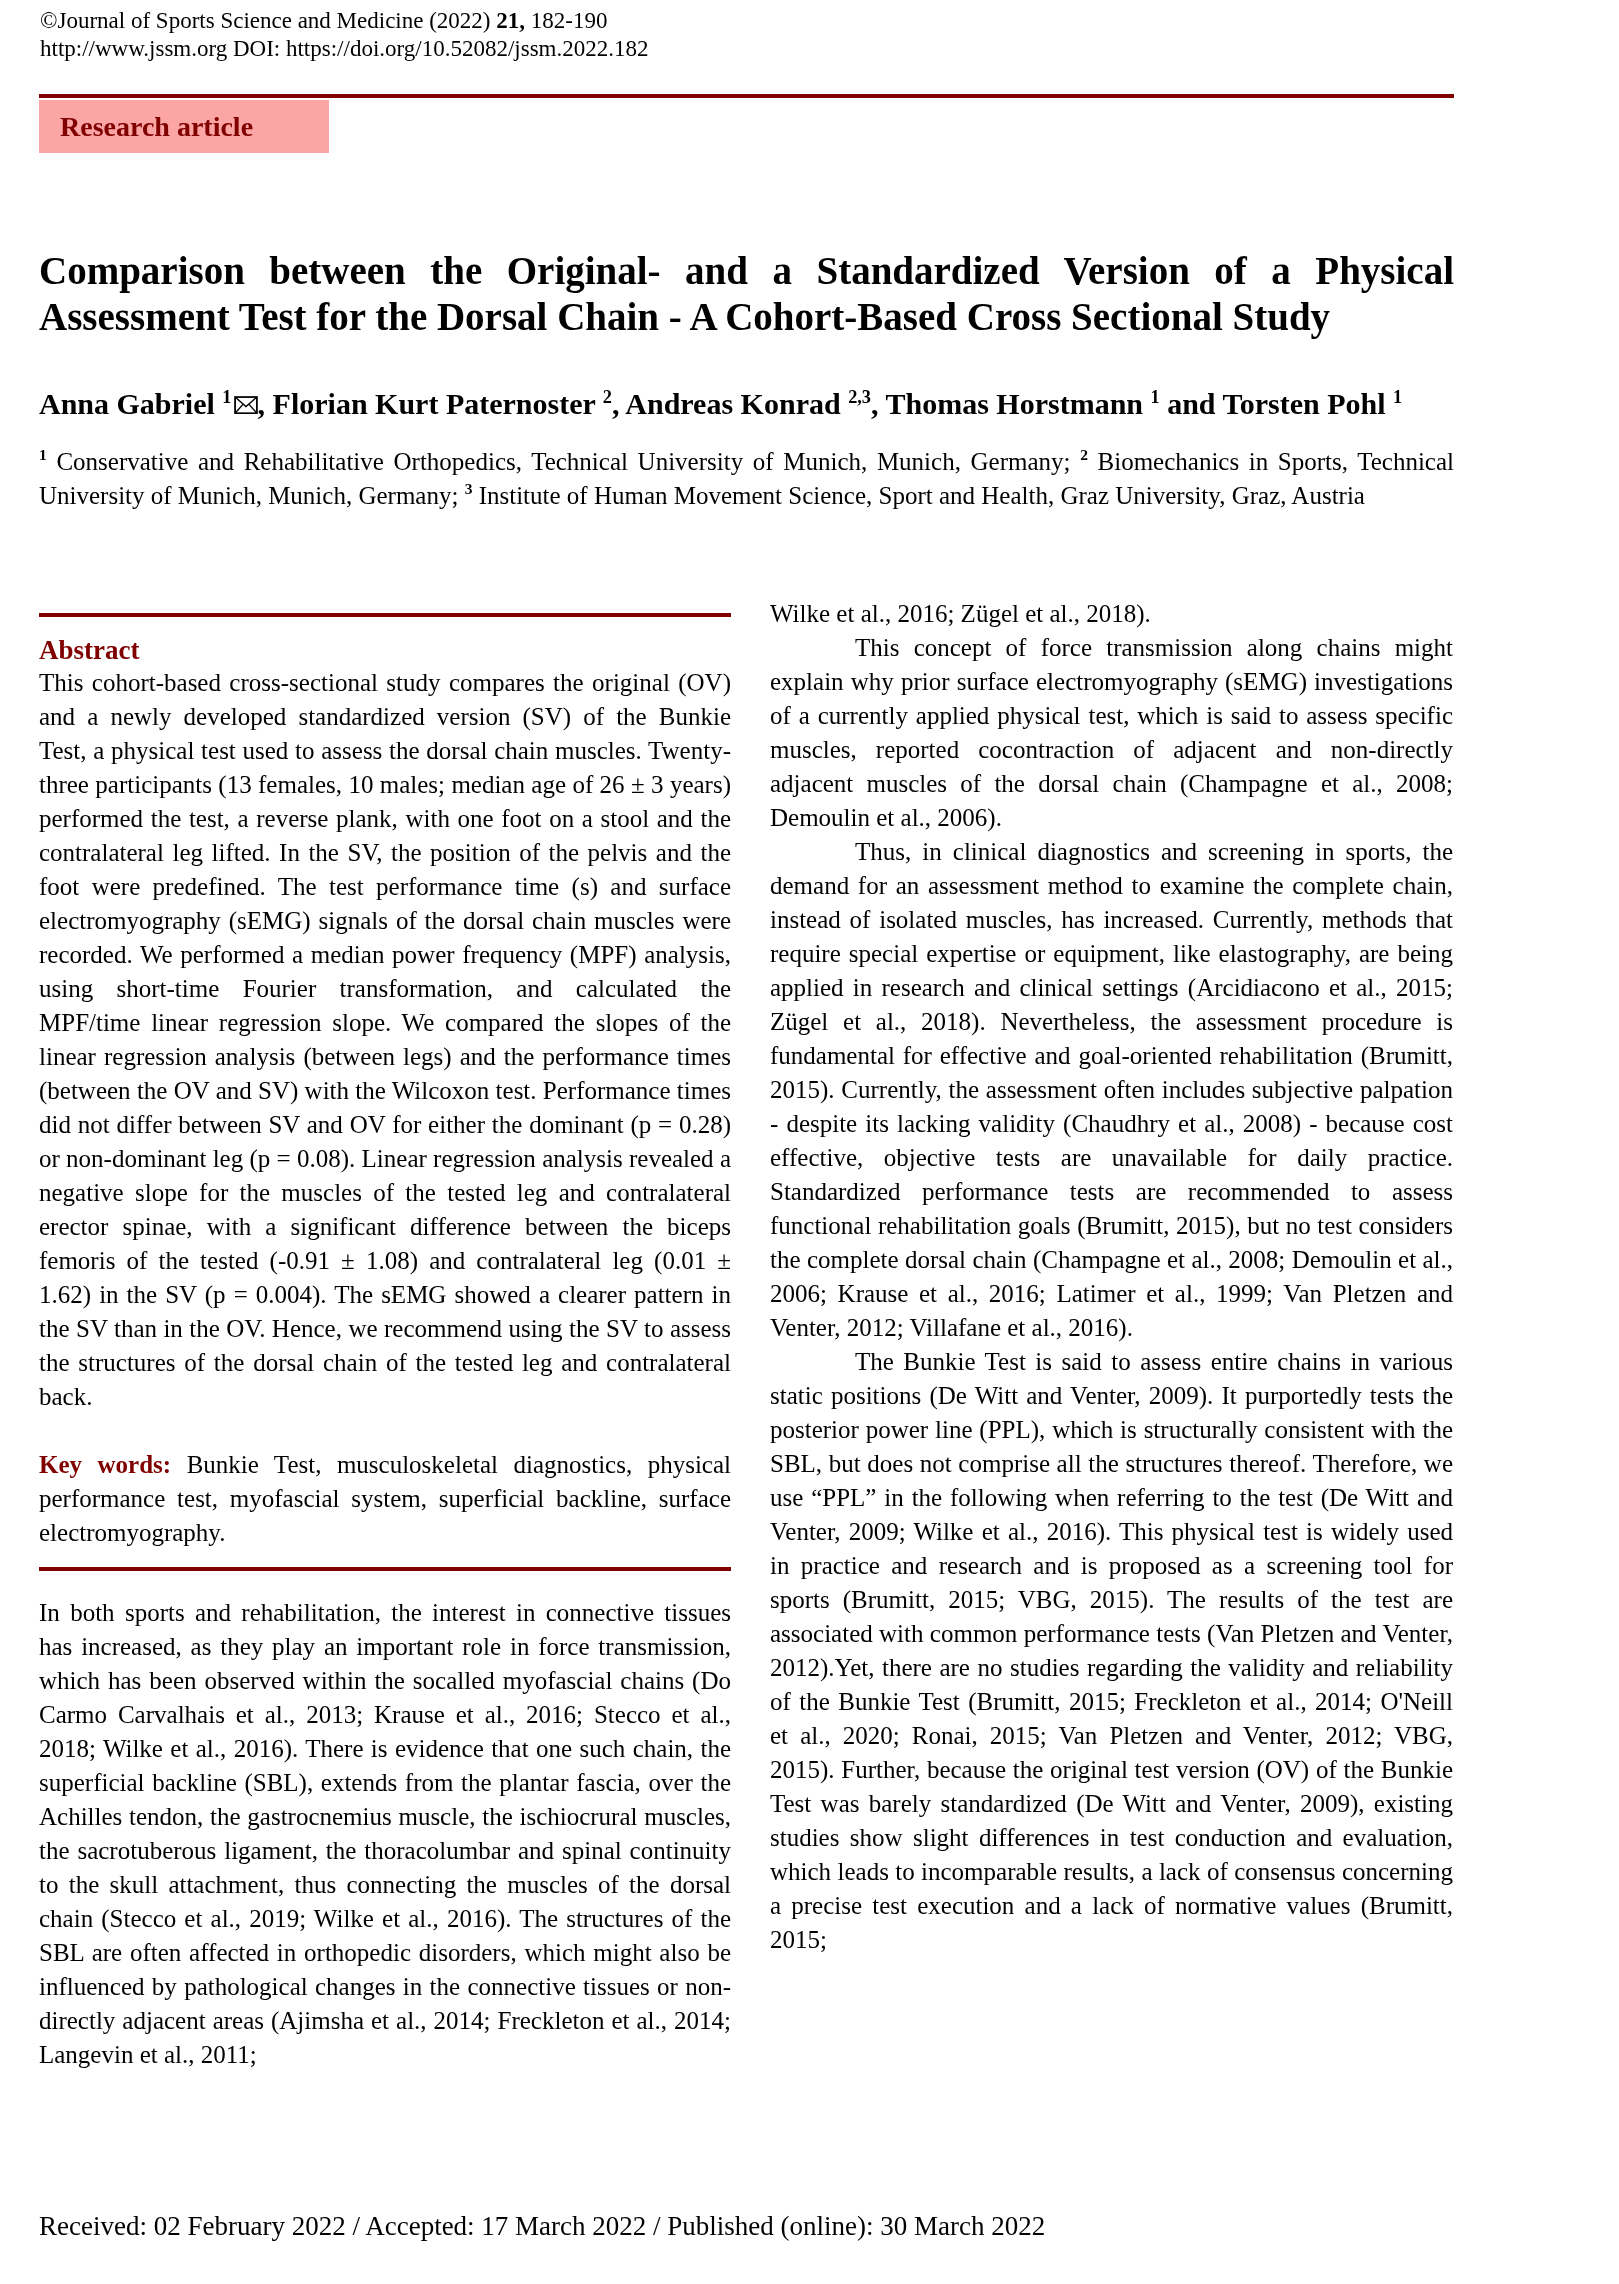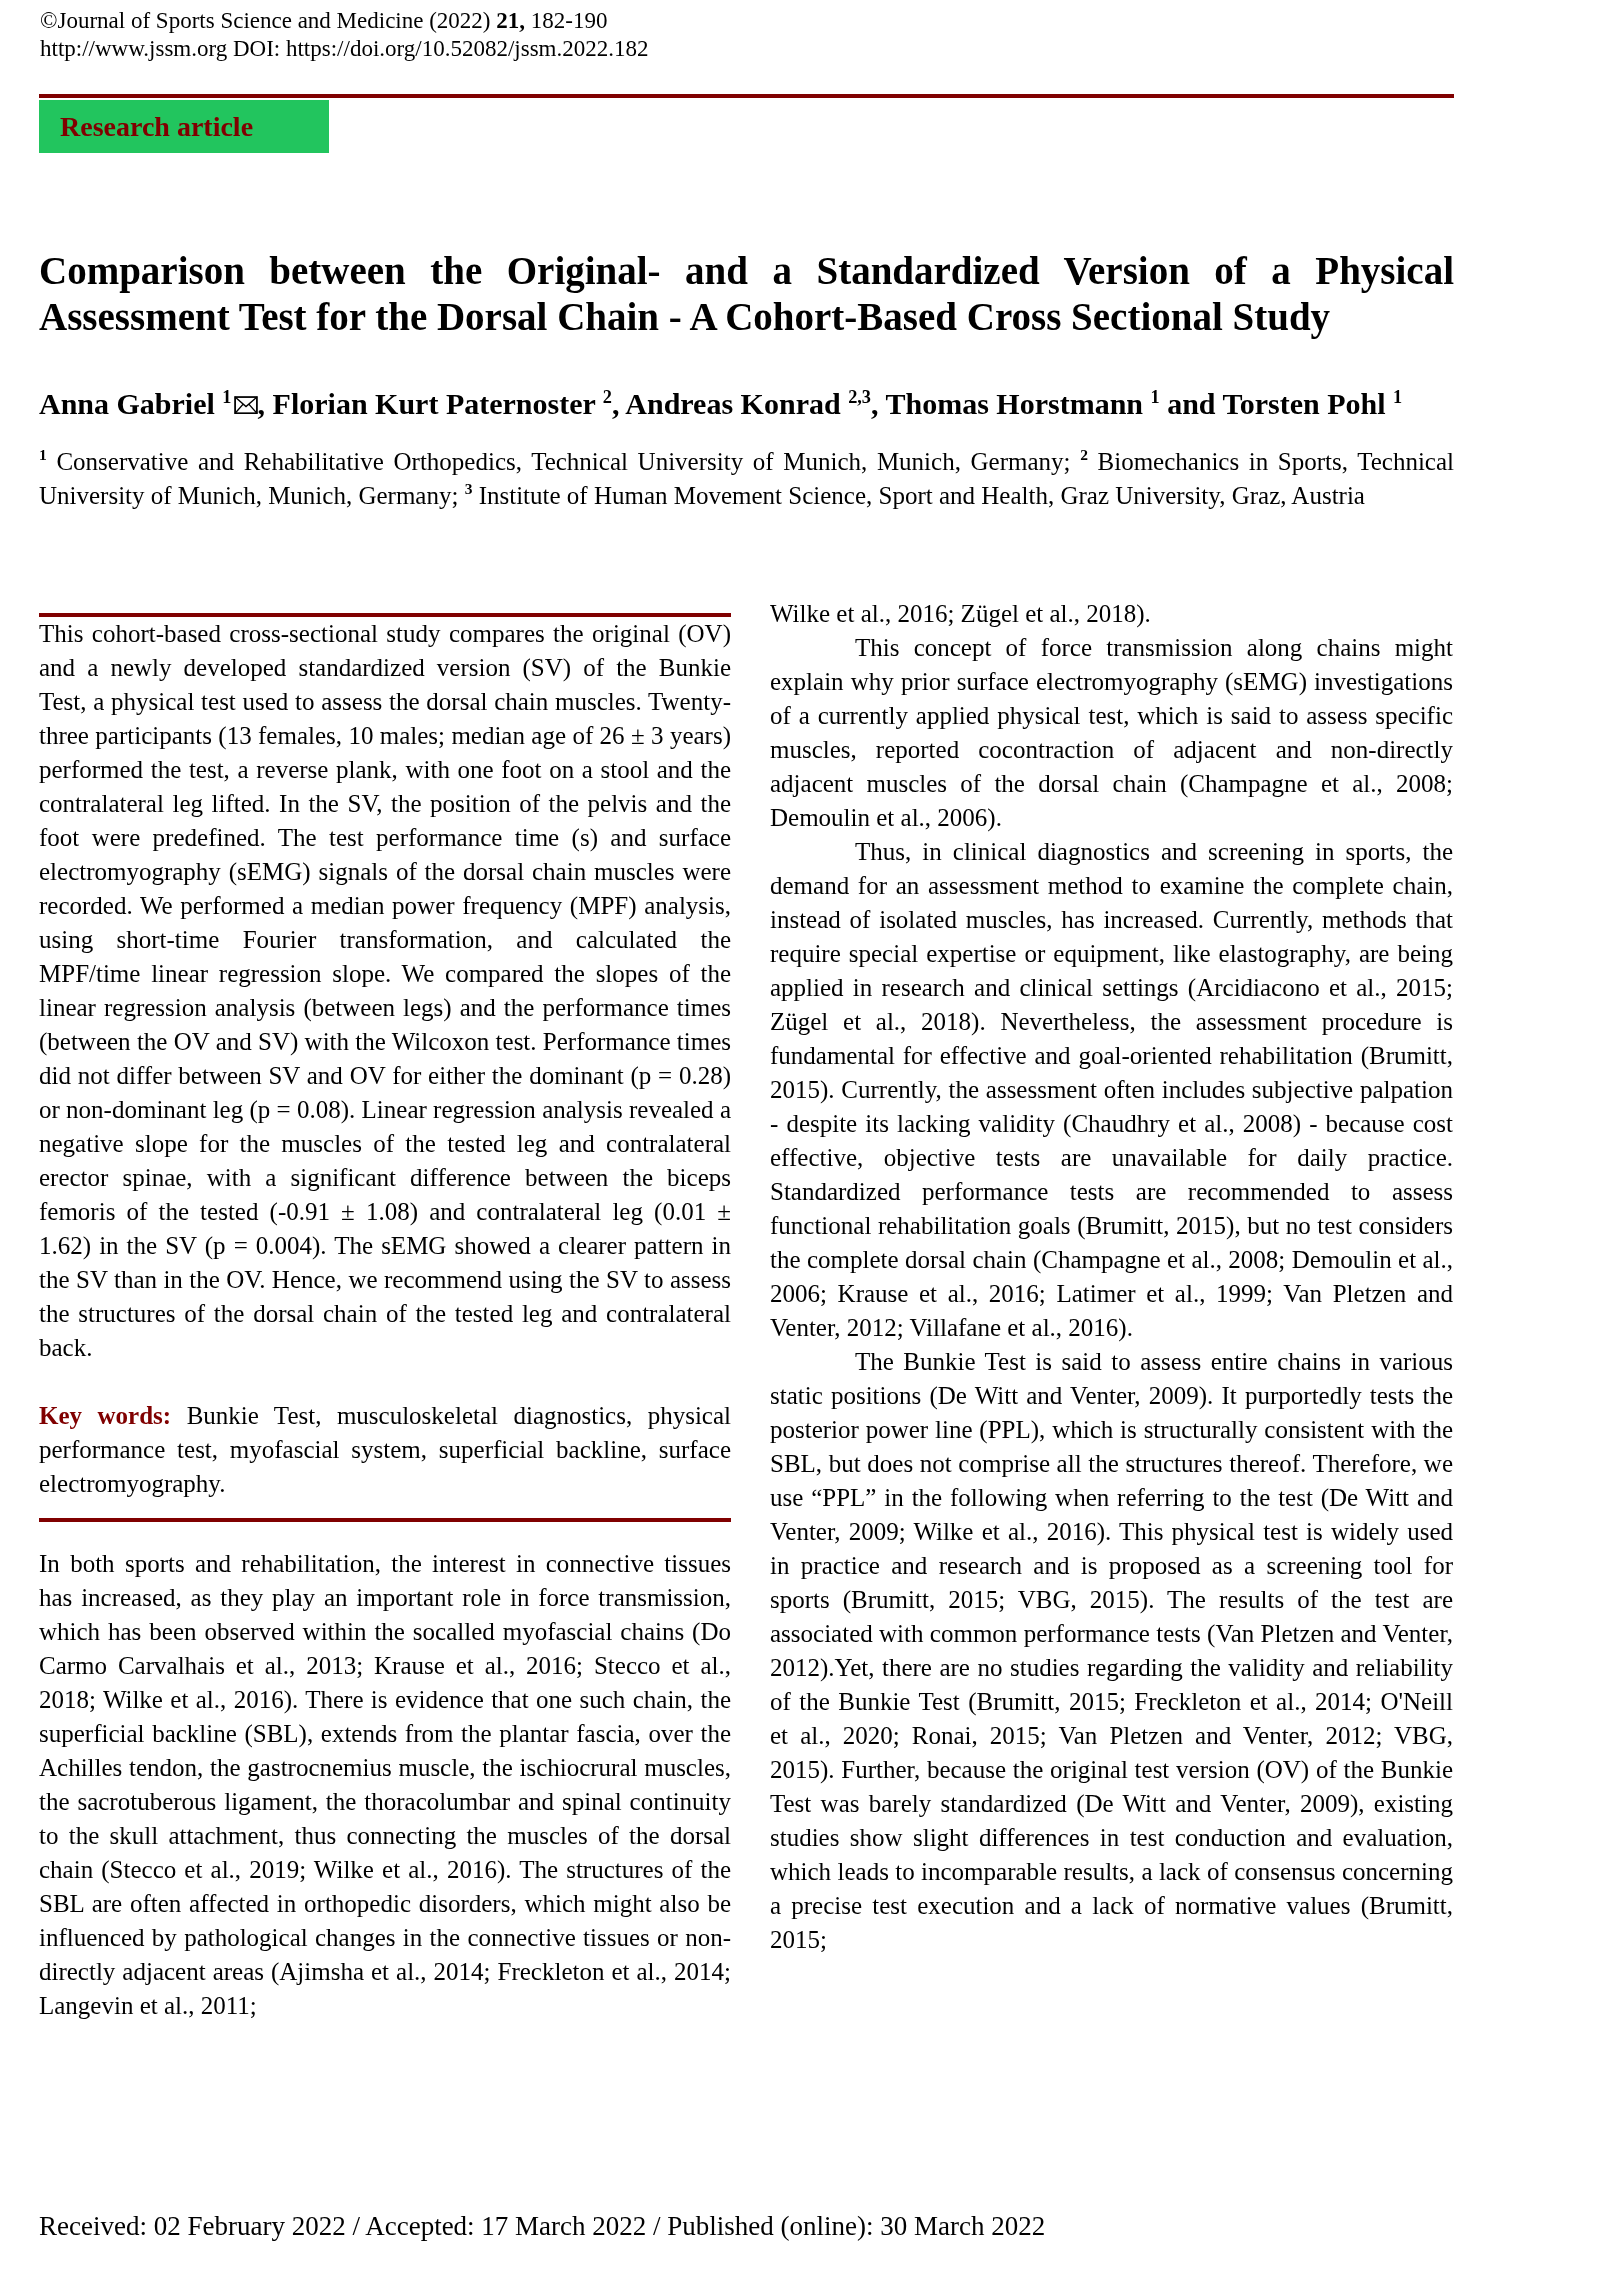--- a/index.html
+++ b/index.html
@@ -12,7 +12,7 @@
   #journal-line-1 { top: 7px; }
   #journal-line-2 { top: 35px; }
   .top-rule { left: 39px; top: 94px; width: 1415px; height: 4.2px; background: #800000; }
-  .badge { left: 39px; top: 100px; width: 290px; height: 53px; background: #22c55e; }
+  .badge { left: 39px; top: 100px; width: 290px; height: 53px; background: #fca5a5; }
   .badge span { position: absolute; left: 21px; top: 10.6px; font-size: 28px; font-weight: bold; color: #800000; }
   .title {
     left: 39px; top: 248px; width: 1415px; font-size: 39px; line-height: 46px; font-weight: bold;

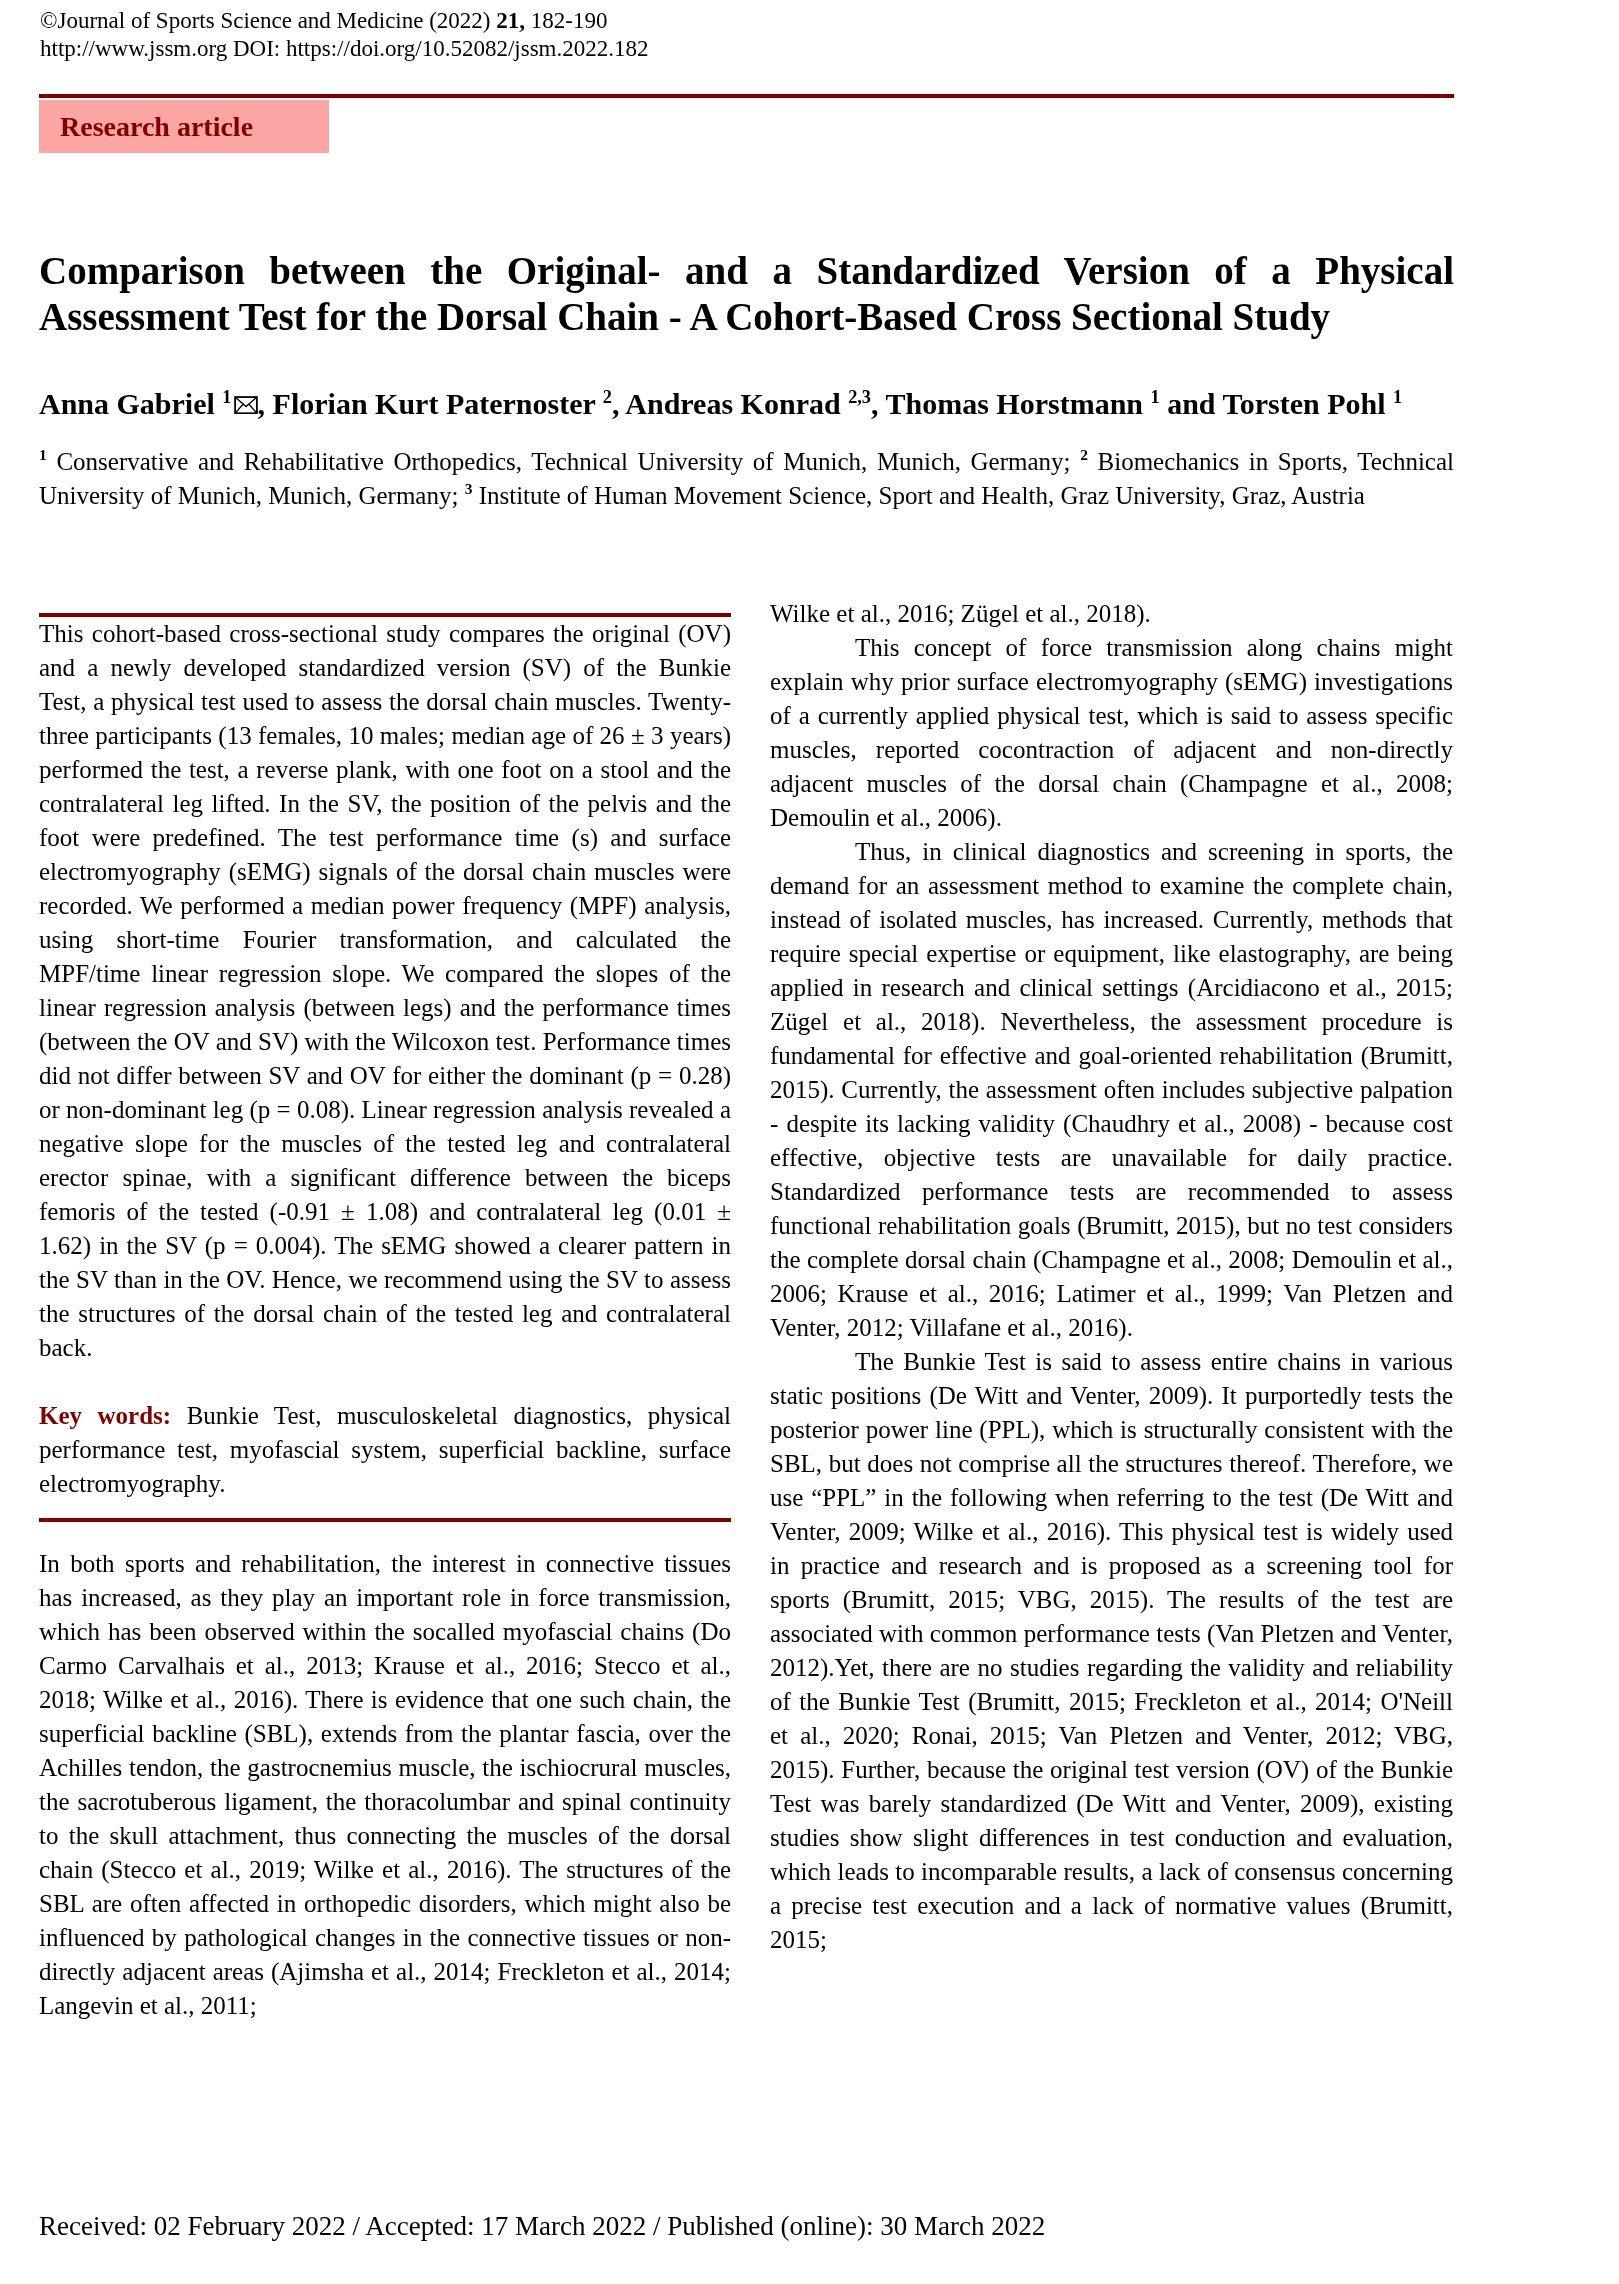--- a/index.html
+++ b/index.html
@@ -63,6 +63,7 @@
 
 <div class="abs col-left">
   <div class="rule"></div>
+  <div class="heading" style="margin-top:17px;">Abstract</div>
   <p class="body-text">This cohort-based cross-sectional study compares the original (OV) and a newly developed standardized version (SV) of the Bunkie Test, a physical test used to assess the dorsal chain mus­cles. Twenty-three participants (13 females, 10 males; median age of 26 ± 3 years) performed the test, a reverse plank, with one foot on a stool and the contralateral leg lifted. In the SV, the po­sition of the pelvis and the foot were predefined. The test perfor­mance time (s) and surface electromyography (sEMG) signals of the dorsal chain muscles were recorded. We performed a median power frequency (MPF) analysis, using short-time Fourier trans­formation, and calculated the MPF/time linear regression slope. We compared the slopes of the linear regression analysis (be­tween legs) and the performance times (between the OV and SV) with the Wilcoxon test. Performance times did not differ between SV and OV for either the dominant (p = 0.28) or non-dominant leg (p = 0.08). Linear regression analysis revealed a negative slope for the muscles of the tested leg and contralateral erector spinae, with a significant difference between the biceps femoris of the tested (-0.91 ± 1.08) and contralateral leg (0.01 ± 1.62) in the SV (p = 0.004). The sEMG showed a clearer pattern in the SV than in the OV. Hence, we recommend using the SV to assess the structures of the dorsal chain of the tested leg and contralateral back.</p>
   <p class="body-text" style="margin-top:34px;"><span class="kw-label">Key words:</span><span> Bunkie Test, musculoskeletal diagnostics, physical performance test, myofascial system, superficial backline, surface electromyography.</span></p>
   <div class="rule" style="margin-top:17px;"></div>

